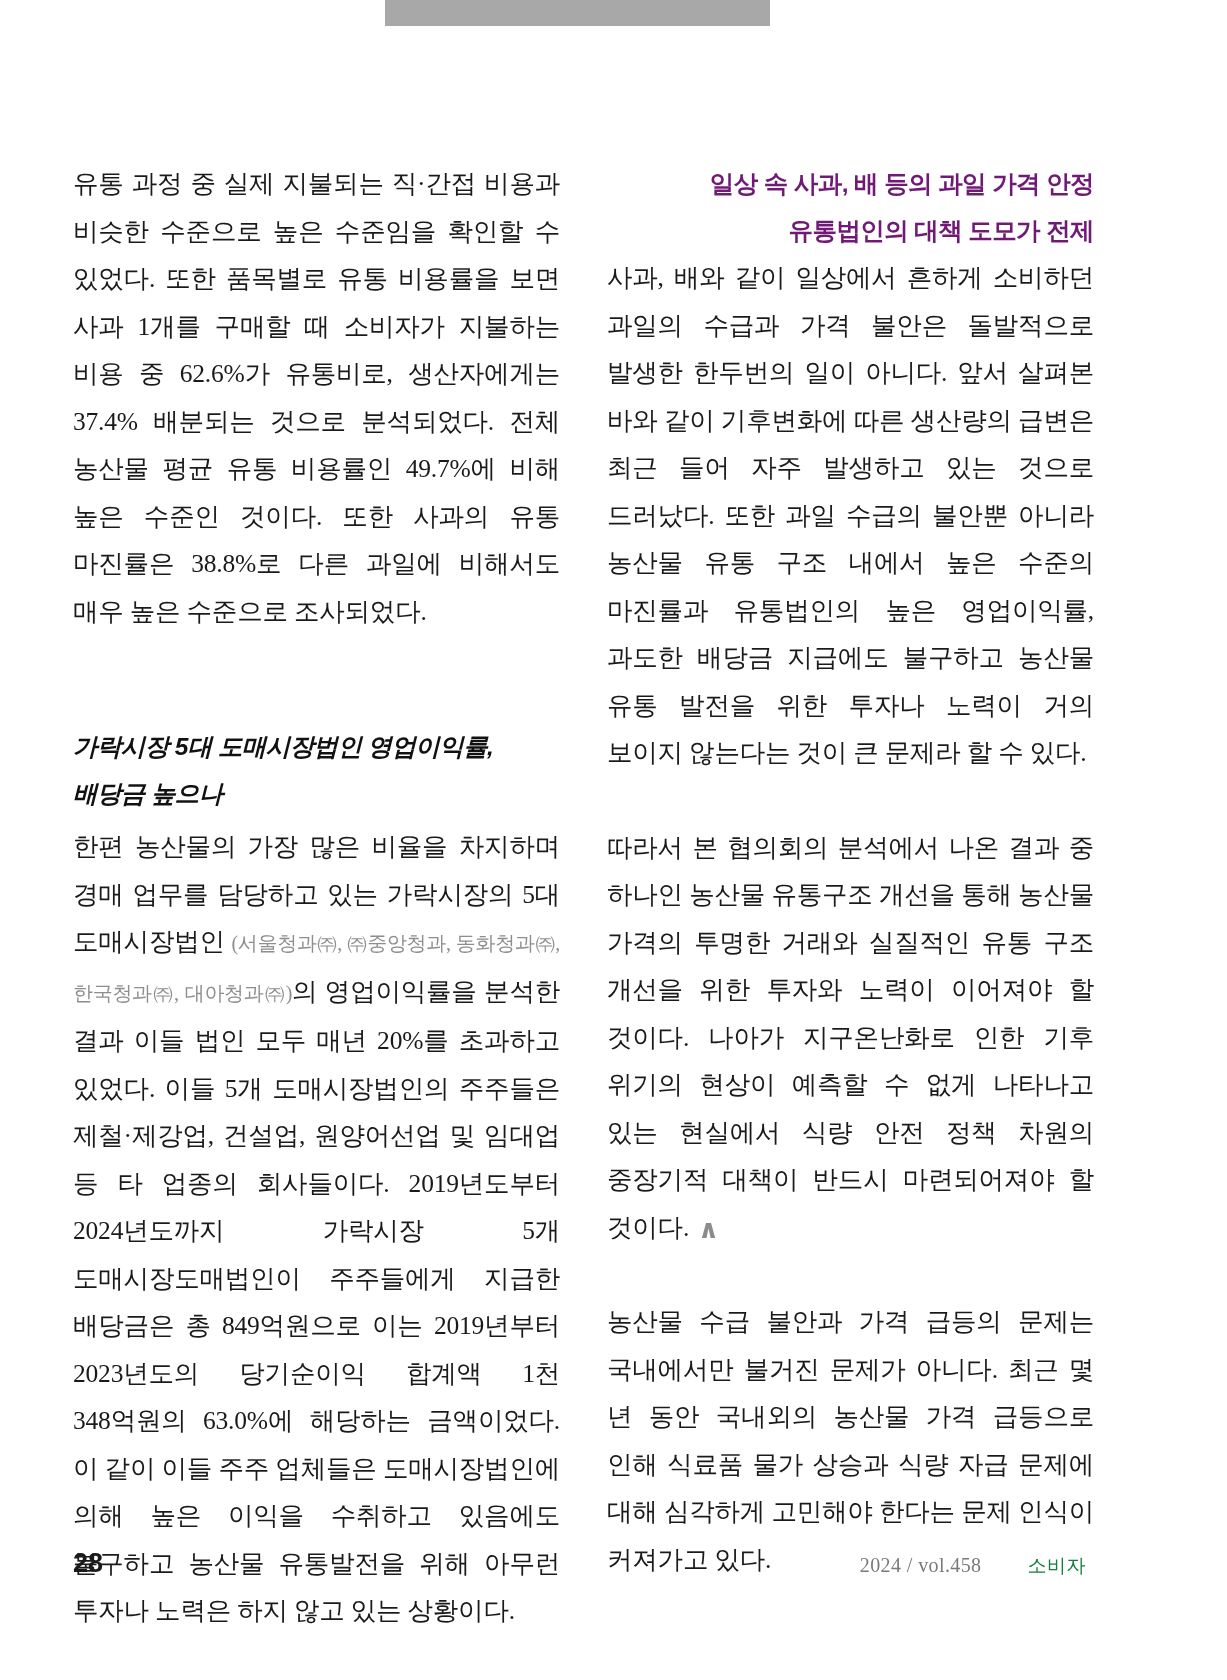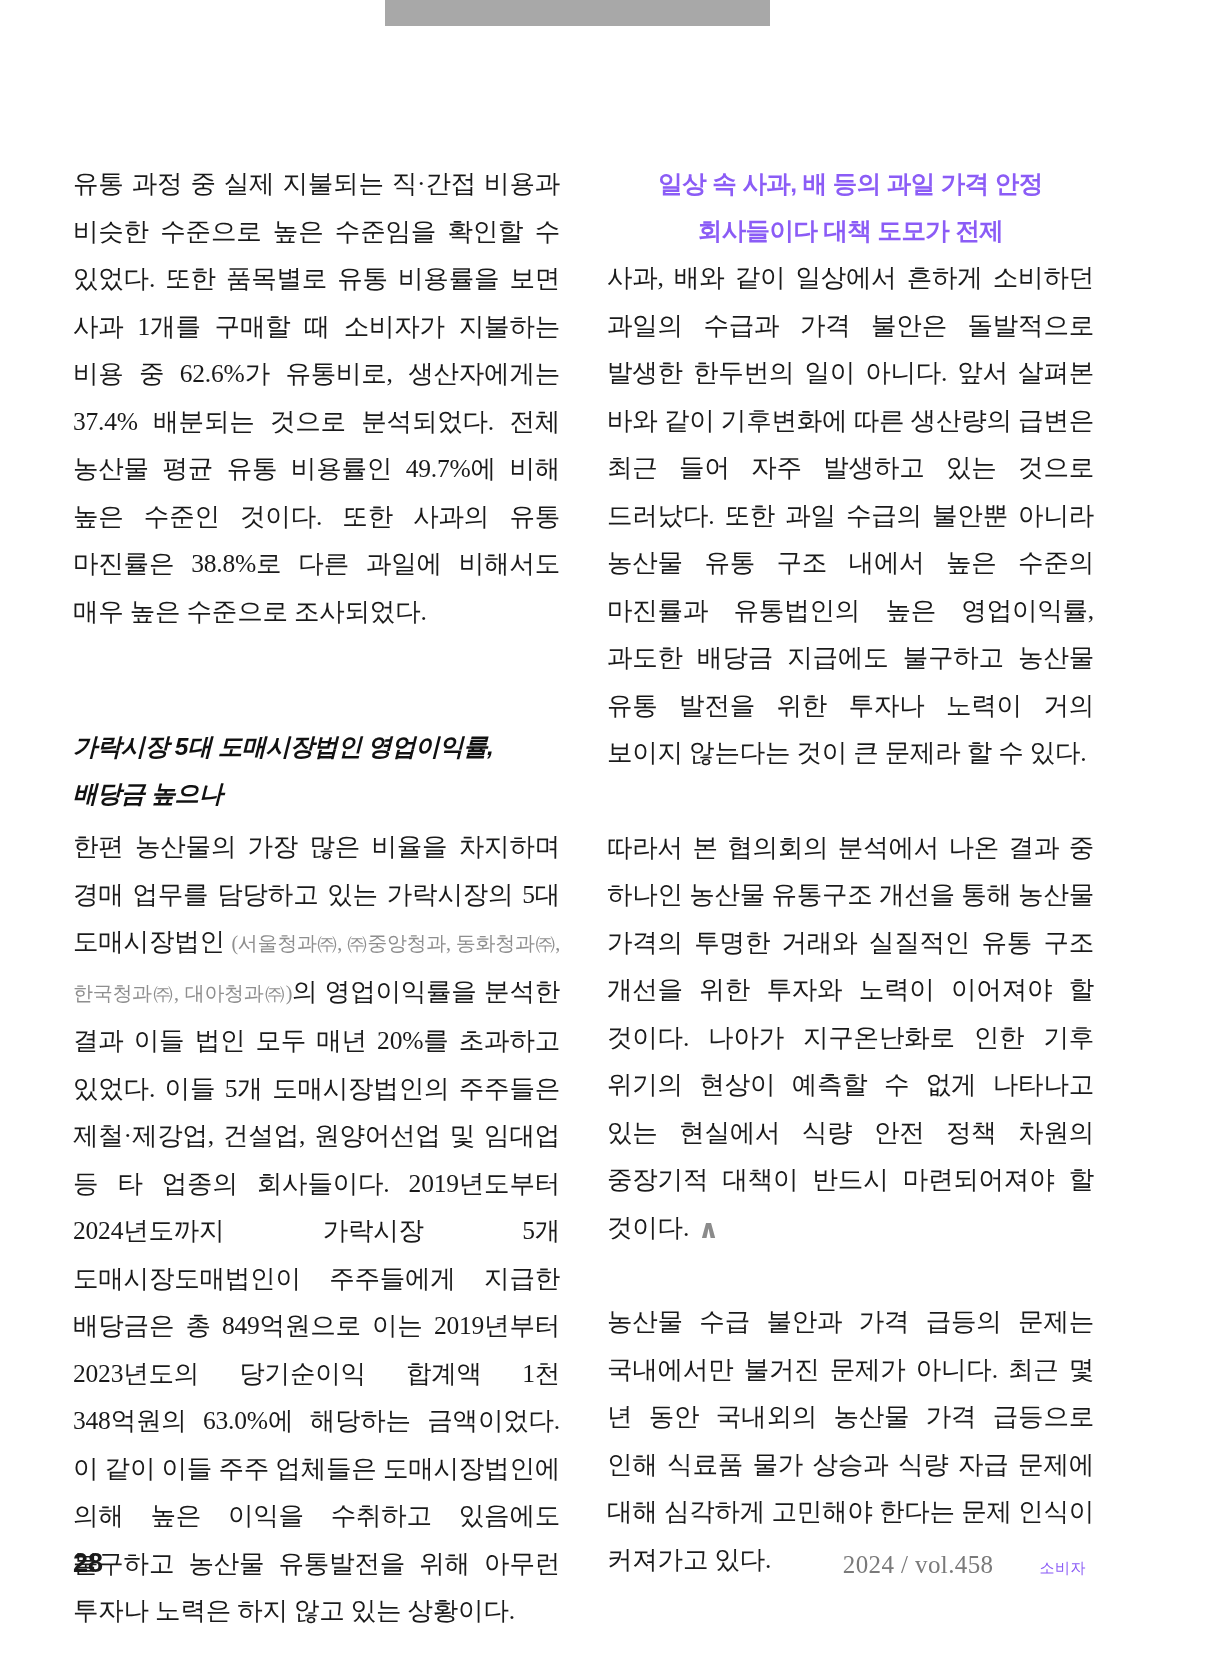--- a/index.html
+++ b/index.html
@@ -83,9 +83,9 @@
     font-weight: bold;
     font-size: 24.5px;
     line-height: 47px;
-    text-align: center;
+    text-align: right;
     letter-spacing: -0.6px;
-    color: #8b5cf6;
+    color: #701a75;
     word-break: keep-all;
   }
   .lead-heading .ln {

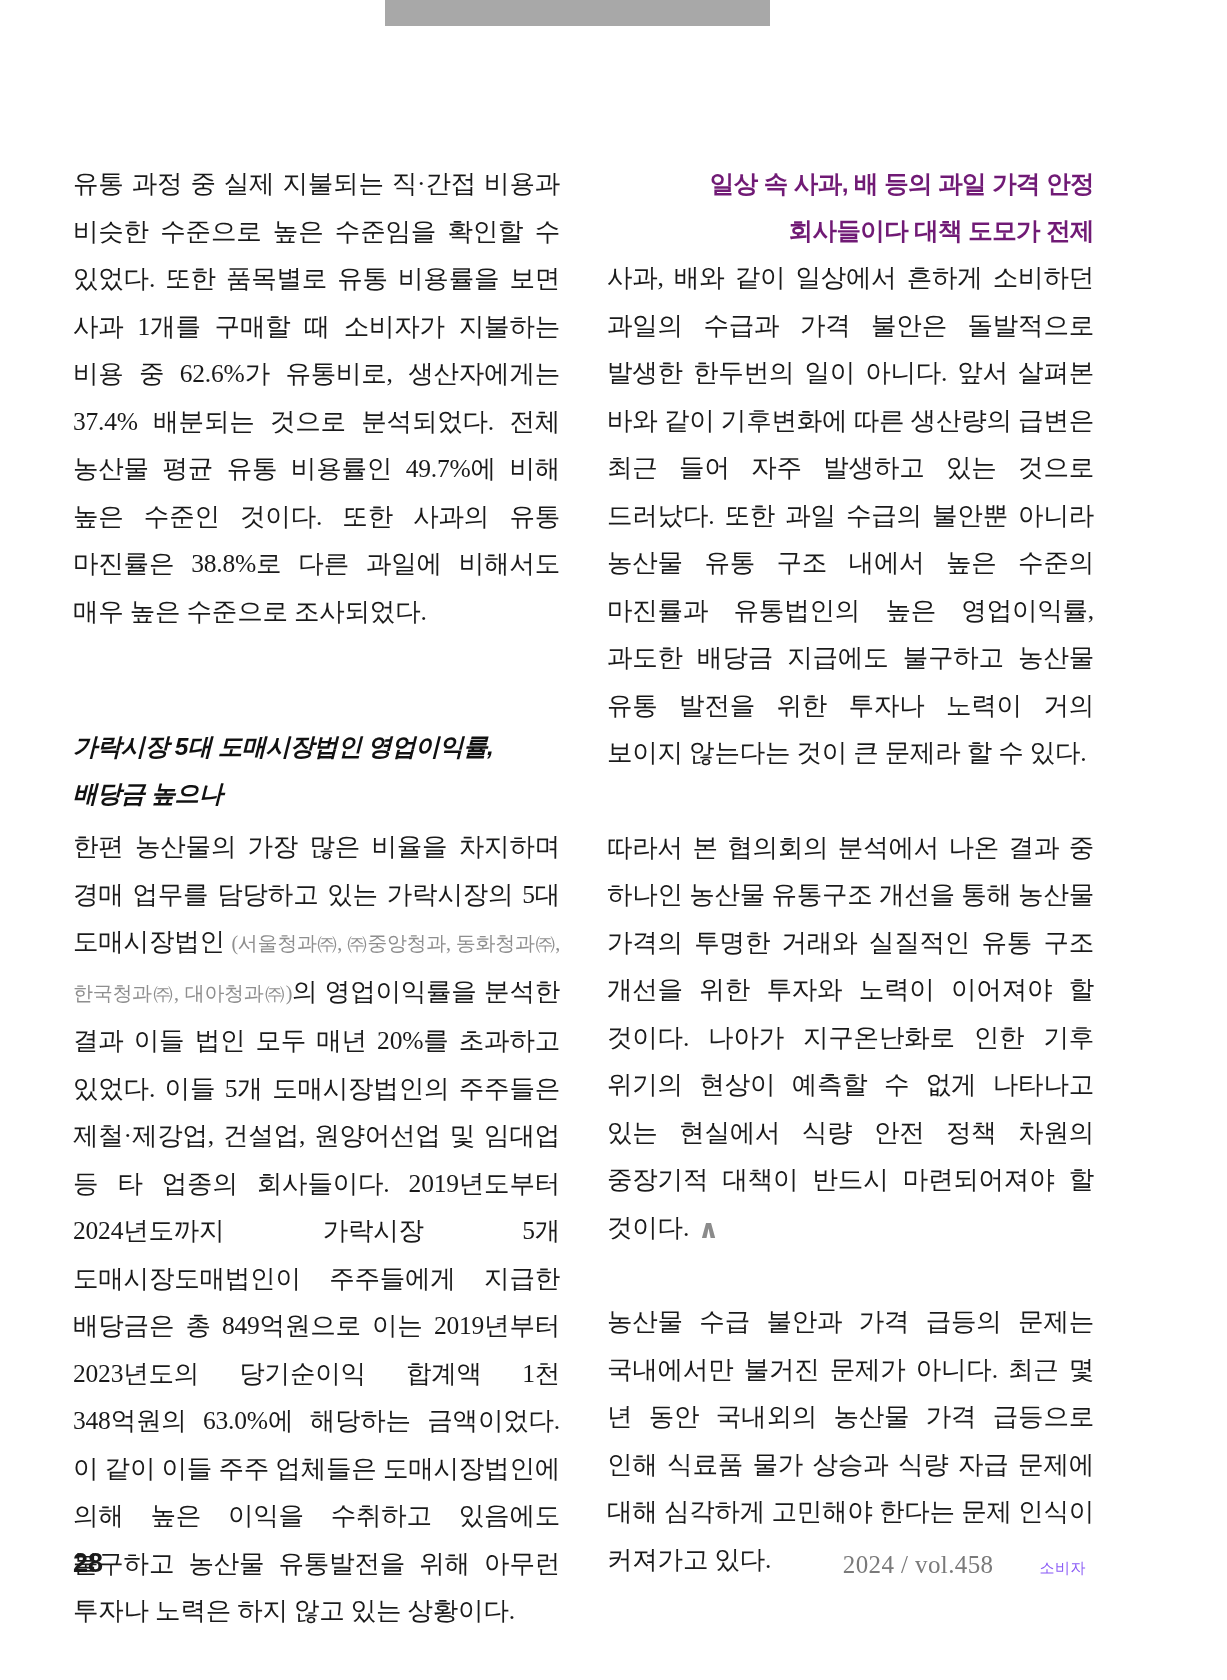--- a/index.html
+++ b/index.html
@@ -167,7 +167,7 @@
 
       <h1 class="lead-heading">
         <span class="ln">일상 속 사과, 배 등의 과일 가격 안정</span>
-        <span class="ln">회사들이다 대책 도모가 전제</span>
+        <span class="ln">유통법인의 대책 도모가 전제</span>
       </h1>
 
       <p class="body right-body-start">사과, 배와 같이 일상에서 흔하게 소비하던 과일의 수급과 가격 불안은 돌발적으로 발생한 한두번의 일이 아니다. 앞서 살펴본 바와 같이 기후변화에 따른 생산량의 급변은 최근 들어 자주 발생하고 있는 것으로 드러났다. 또한 과일 수급의 불안뿐 아니라 농산물 유통 구조 내에서 높은 수준의 마진률과 유통법인의 높은 영업이익률, 과도한 배당금 지급에도 불구하고 농산물 유통 발전을 위한 투자나 노력이 거의 보이지 않는다는 것이 큰 문제라 할 수 있다.</p>

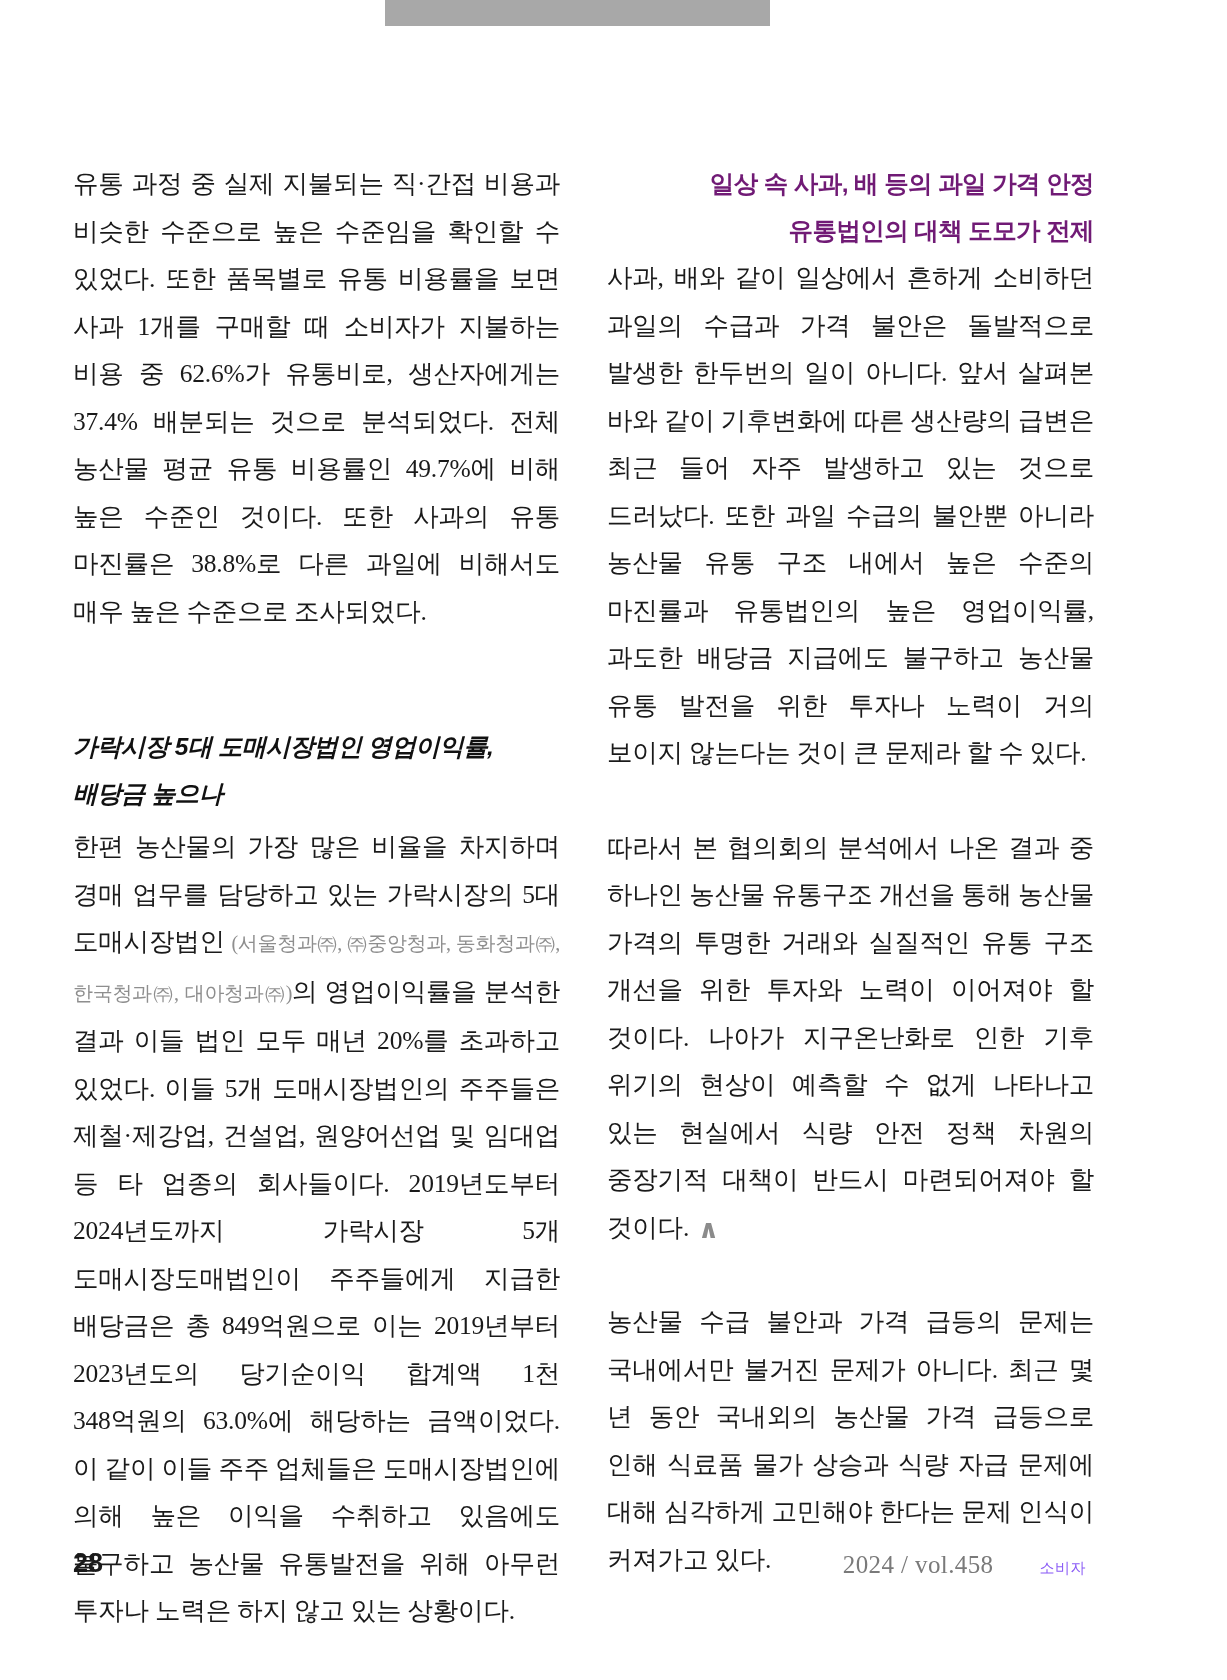--- a/index.html
+++ b/index.html
@@ -131,7 +131,7 @@
   }
   .issue {
     font-family: "Liberation Serif", "DejaVu Serif", serif;
-    font-size: 25px;
+    font-size: 20px;
     letter-spacing: 0.4px;
     color: #7a7a7a;
   }

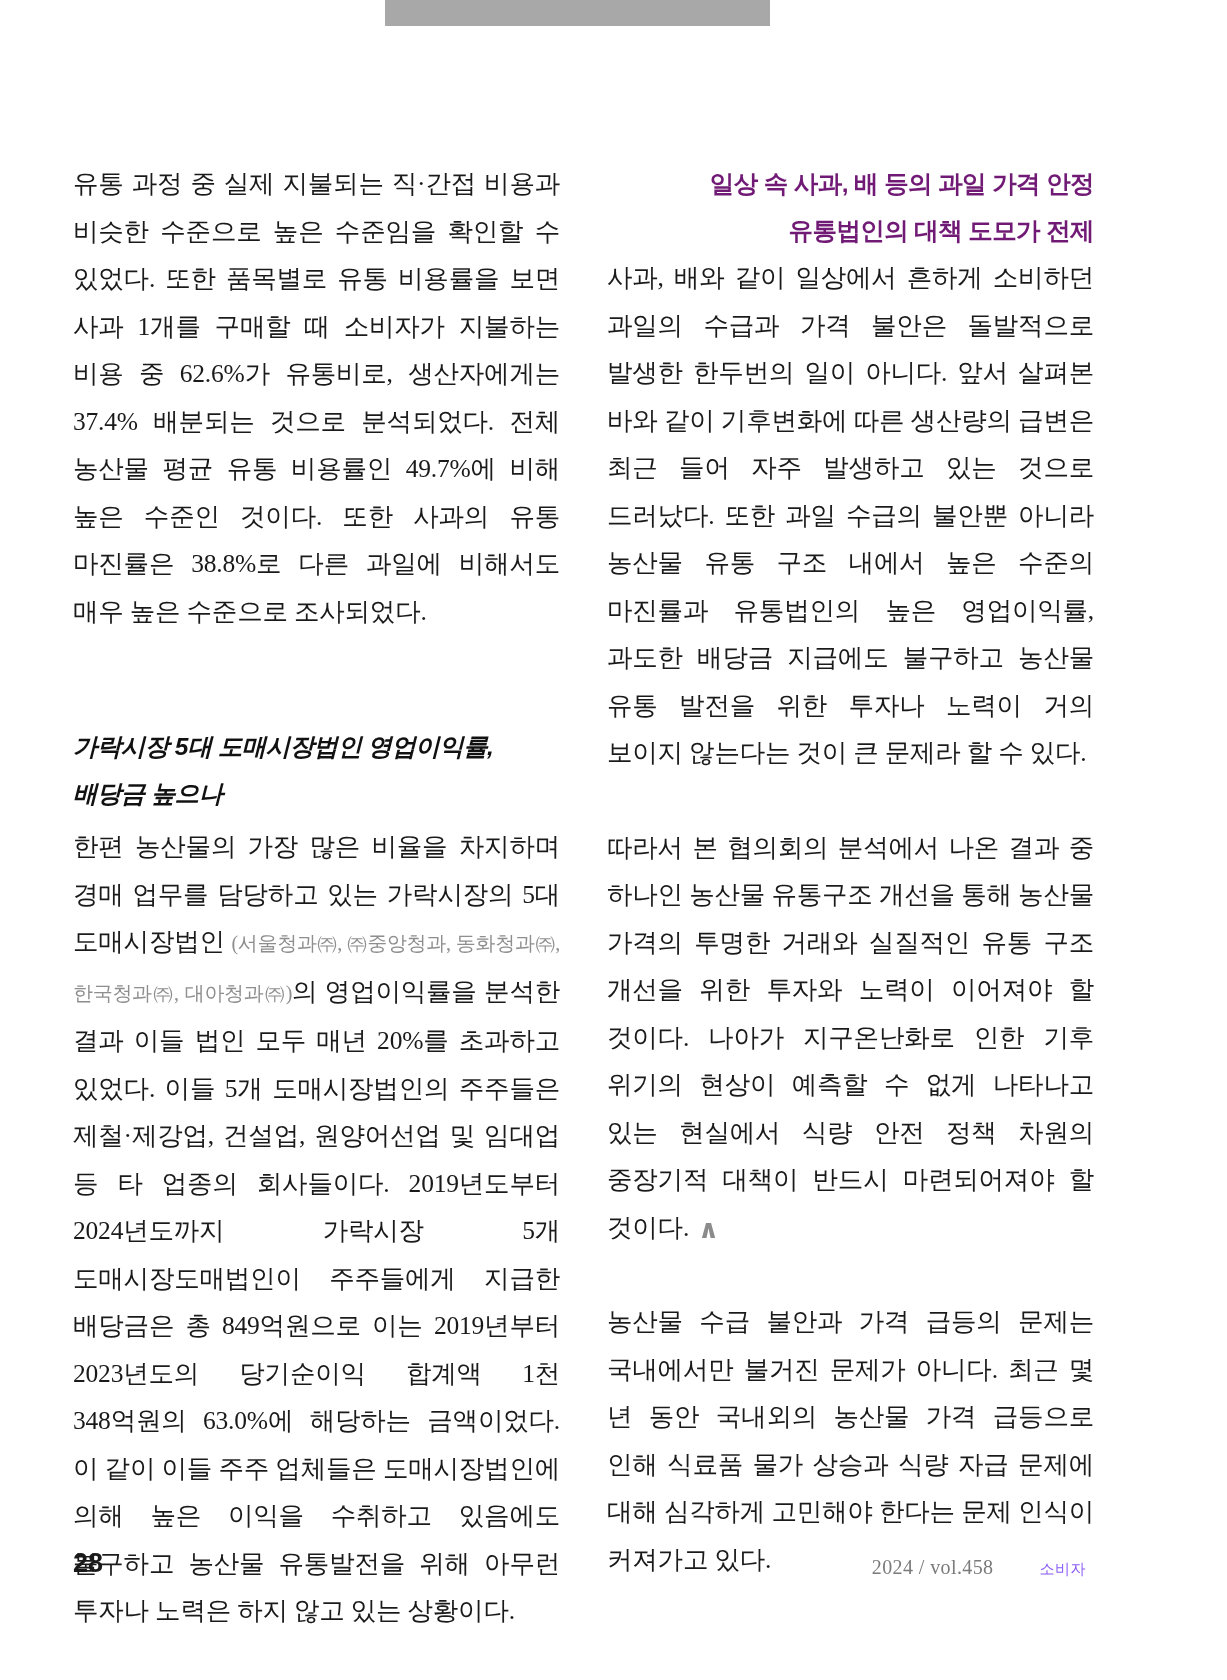--- a/index.html
+++ b/index.html
@@ -137,9 +137,9 @@
   }
   .magazine {
     font-family: Liberation Serif, serif;
-    font-size: 15px;
+    font-size: 19px;
     letter-spacing: 0.5px;
-    color: #8b5cf6;
+    color: #15803d;
   }
 </style>
 </head>

